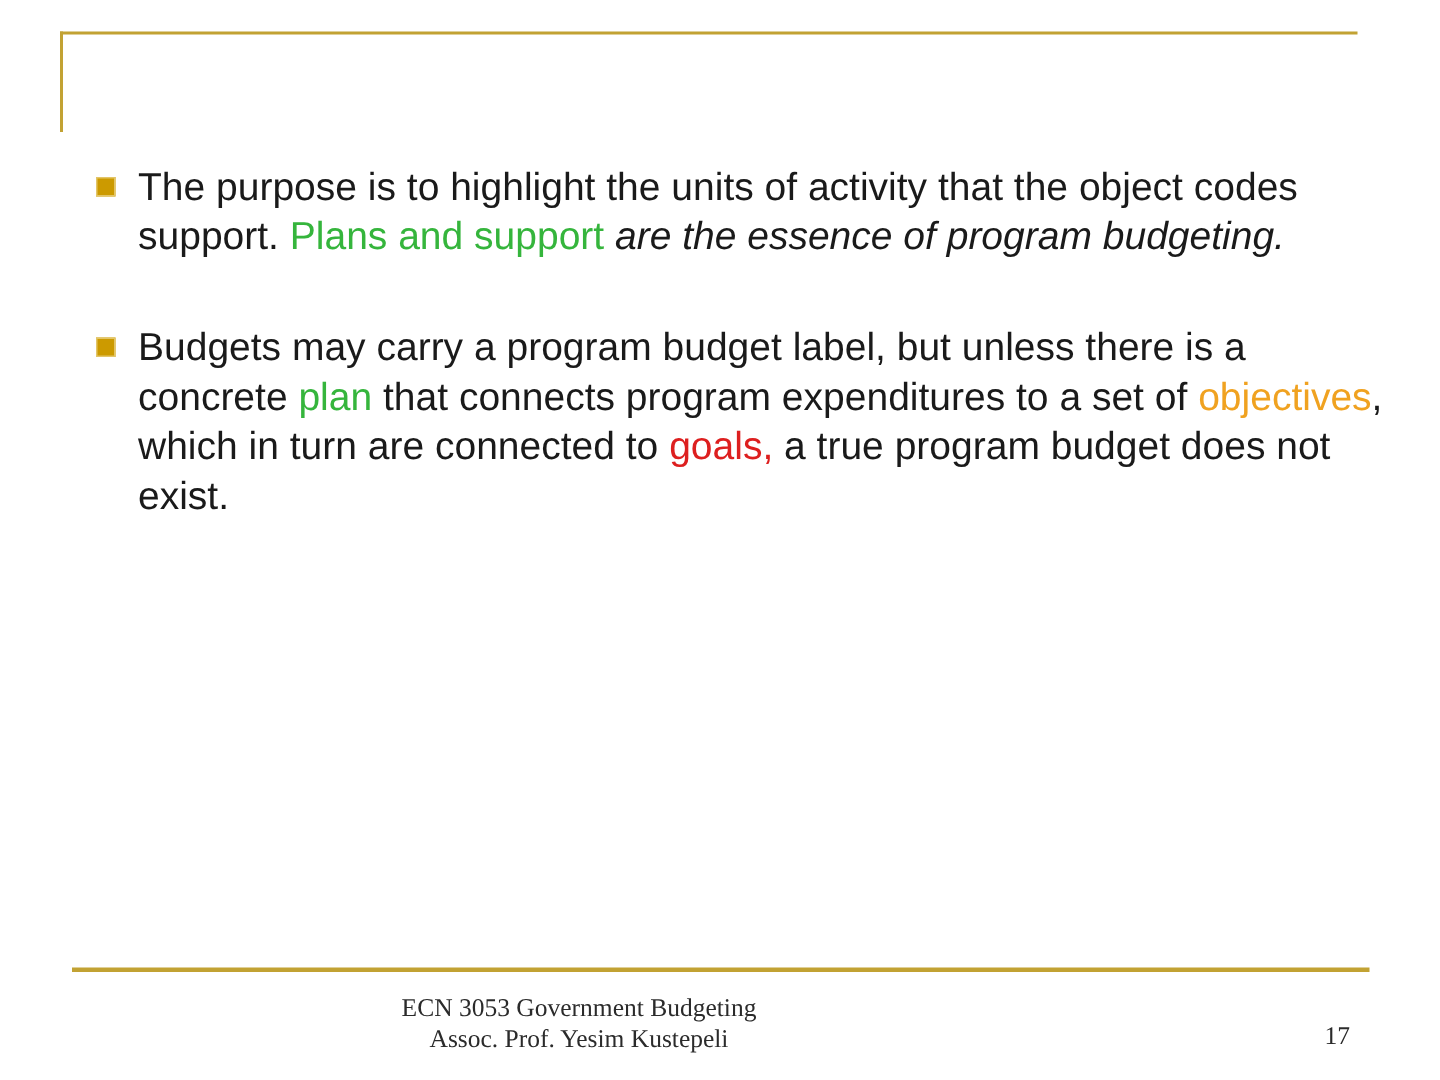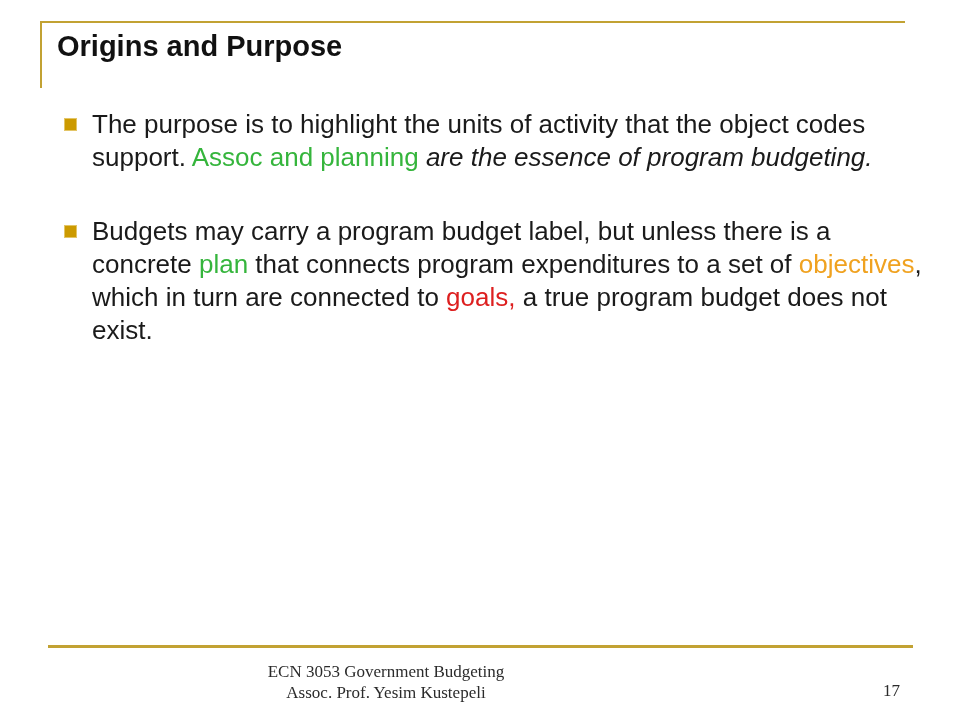--- a/index.html
+++ b/index.html
@@ -102,7 +102,6 @@
 <div class="slide">
   <div class="top-rule" style="background: rgb(194, 162, 51);"></div>
   <div class="left-rule" style="background: rgb(194, 162, 51);"></div>
-  <h1 class="title">Origins and Purpose</h1>
 
   <div class="content" id="bullets">
       <div class="bullet-row">

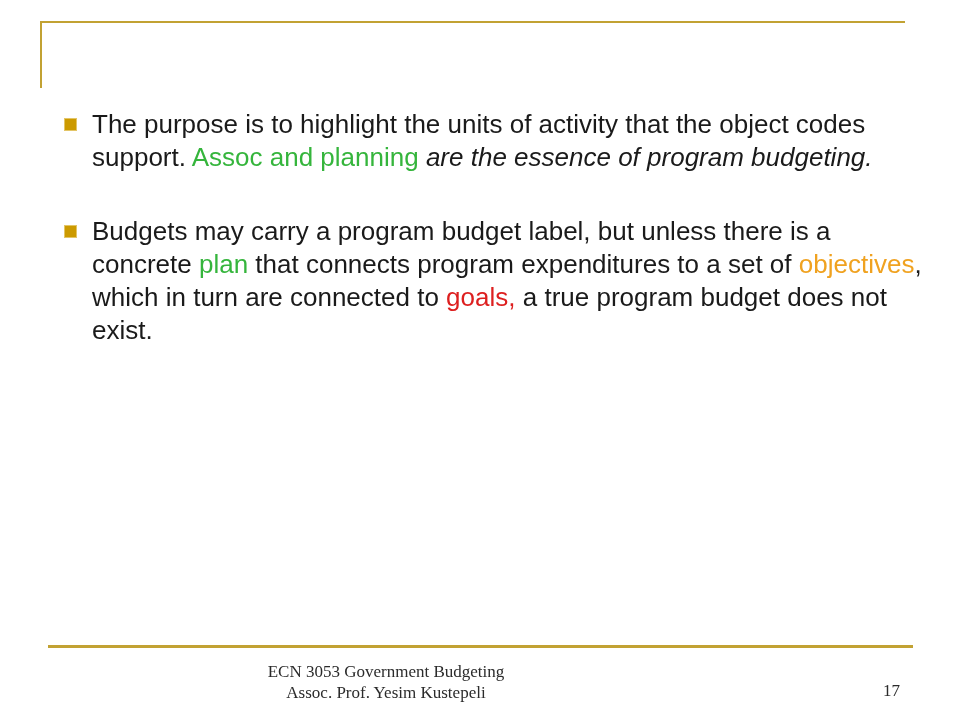--- a/index.html
+++ b/index.html
@@ -106,7 +106,7 @@
   <div class="content" id="bullets">
       <div class="bullet-row">
         <span class="bullet-square" style="background: rgb(204, 154, 0);"></span>
-        <p class="bullet-text"><span style="color: rgb(26, 26, 26);">The purpose is to highlight the units of activity that the object codes support. </span><span style="color: rgb(53, 181, 60);">Assoc and planning</span><span style="color: rgb(26, 26, 26); font-style: italic;"> are the essence of program budgeting.</span></p>
+        <p class="bullet-text"><span style="color: rgb(26, 26, 26);">The purpose is to highlight the units of activity that the object codes support. </span><span style="color: rgb(53, 181, 60);">Plans and support</span><span style="color: rgb(26, 26, 26); font-style: italic;"> are the essence of program budgeting.</span></p>
       </div>
       <div class="bullet-row">
         <span class="bullet-square" style="background: rgb(204, 154, 0);"></span>

